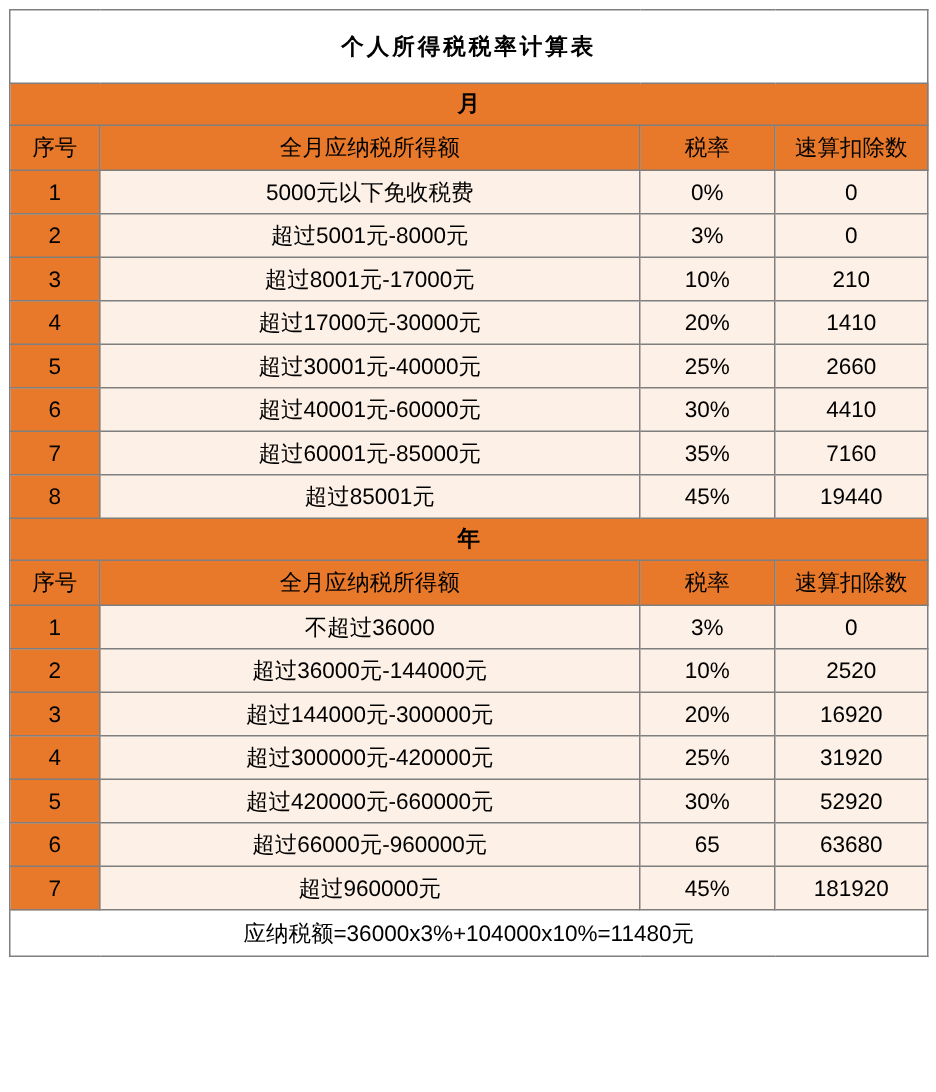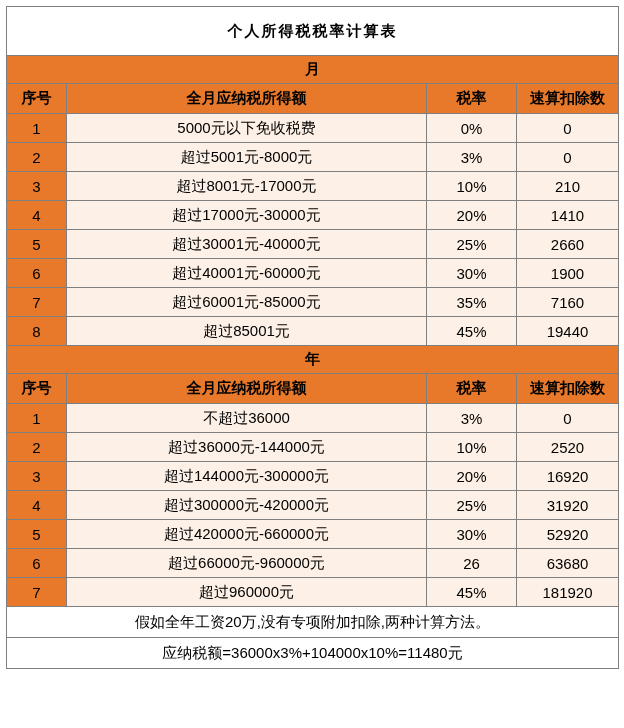--- a/index.html
+++ b/index.html
@@ -50,7 +50,7 @@
   }
   .head-cell {
     background: #e8792a !important;
-    font-weight: bold;
+    font-weight: normal;
     font-size: 16px;
     height: 29px !important;
   }

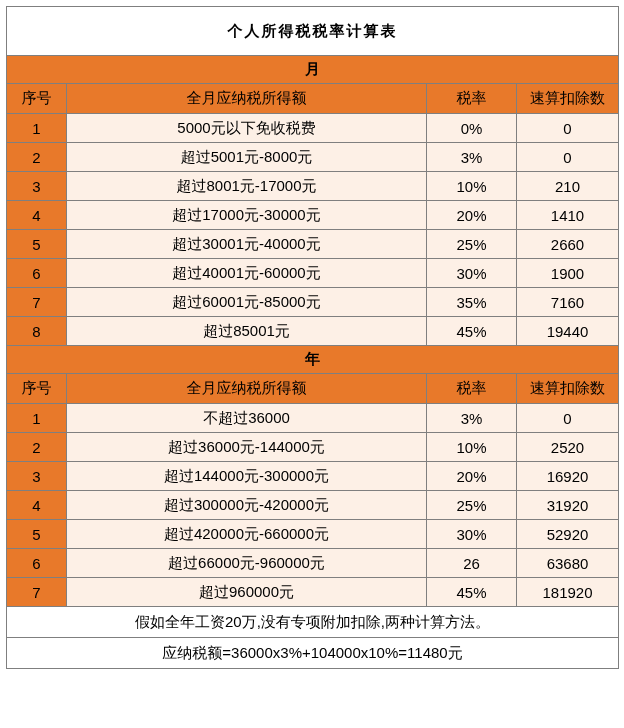--- a/index.html
+++ b/index.html
@@ -133,7 +133,7 @@
         <td class="idx-cell">6</td>
         <td class="desc-cell">超过40001元-60000元</td>
         <td>30%</td>
-        <td>1900</td>
+        <td>4410</td>
       </tr>
       <tr>
         <td class="idx-cell">7</td>

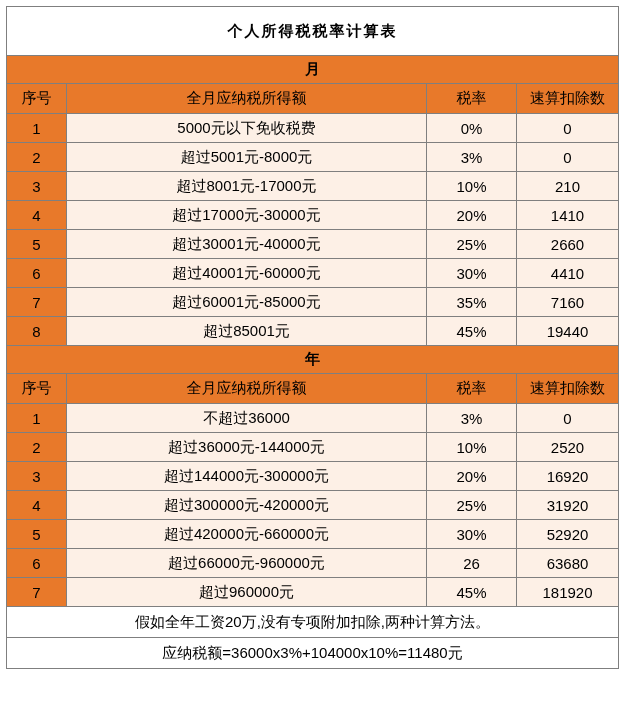--- a/index.html
+++ b/index.html
@@ -191,7 +191,7 @@
       <tr>
         <td class="idx-cell">6</td>
         <td class="desc-cell">超过66000元-960000元</td>
-        <td>26</td>
+        <td>65</td>
         <td>63680</td>
       </tr>
       <tr>

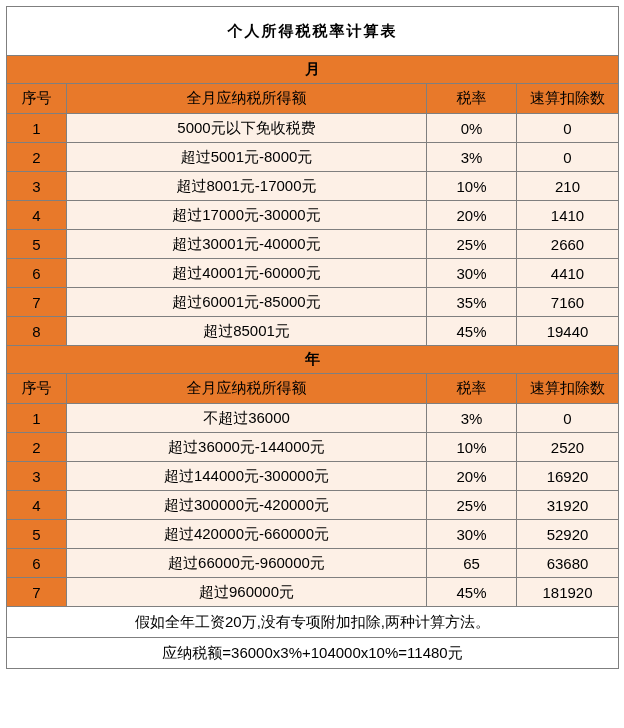--- a/index.html
+++ b/index.html
@@ -202,9 +202,6 @@
       </tr>
 
       <tr>
-        <td class="note-cell" colspan="4">假如全年工资20万,没有专项附加扣除,两种计算方法。</td>
-      </tr>
-      <tr>
         <td class="note-cell" colspan="4">应纳税额=36000x3%+104000x10%=11480元</td>
       </tr>
 

